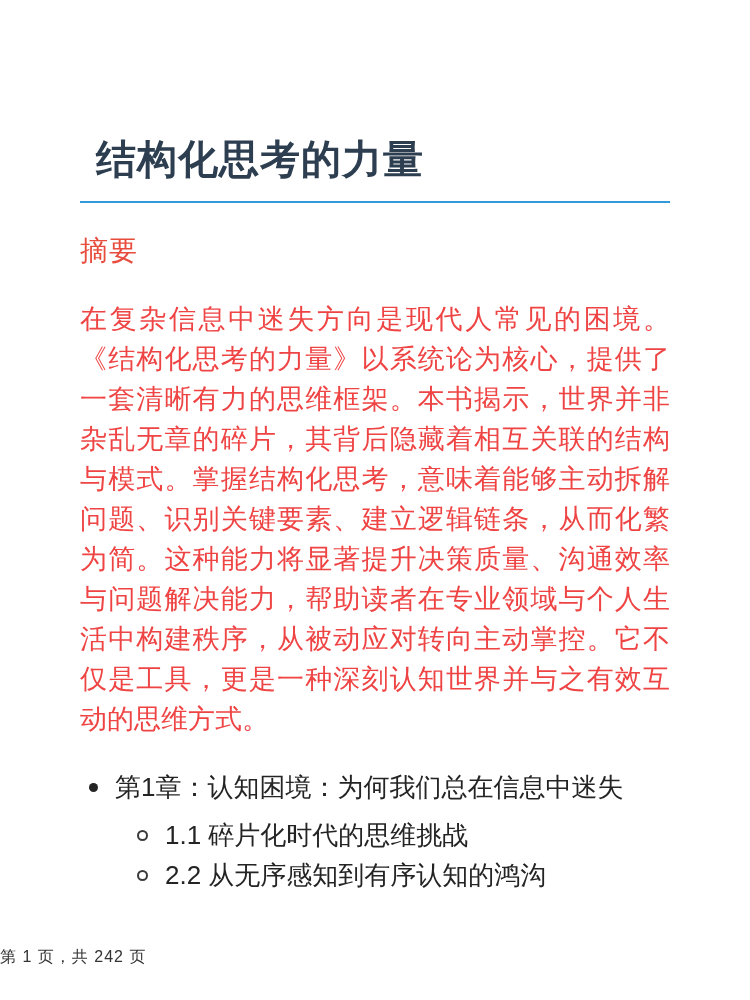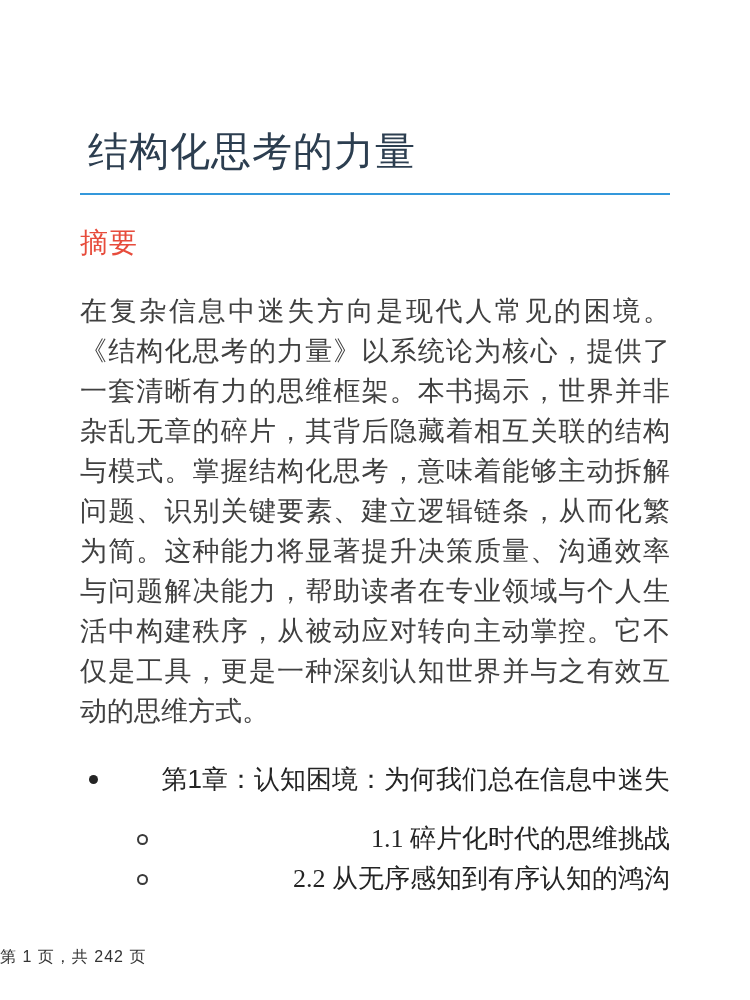--- a/index.html
+++ b/index.html
@@ -24,10 +24,10 @@
     background: #ffffff;
   }
   h1.doc-title {
-    margin: 8px;
+    margin: 16px;
     font-size: 40px;
     line-height: 50px;
-    font-weight: 400;
+    font-weight: 700;
     color: #2c3e50;
     letter-spacing: 1px;
   }

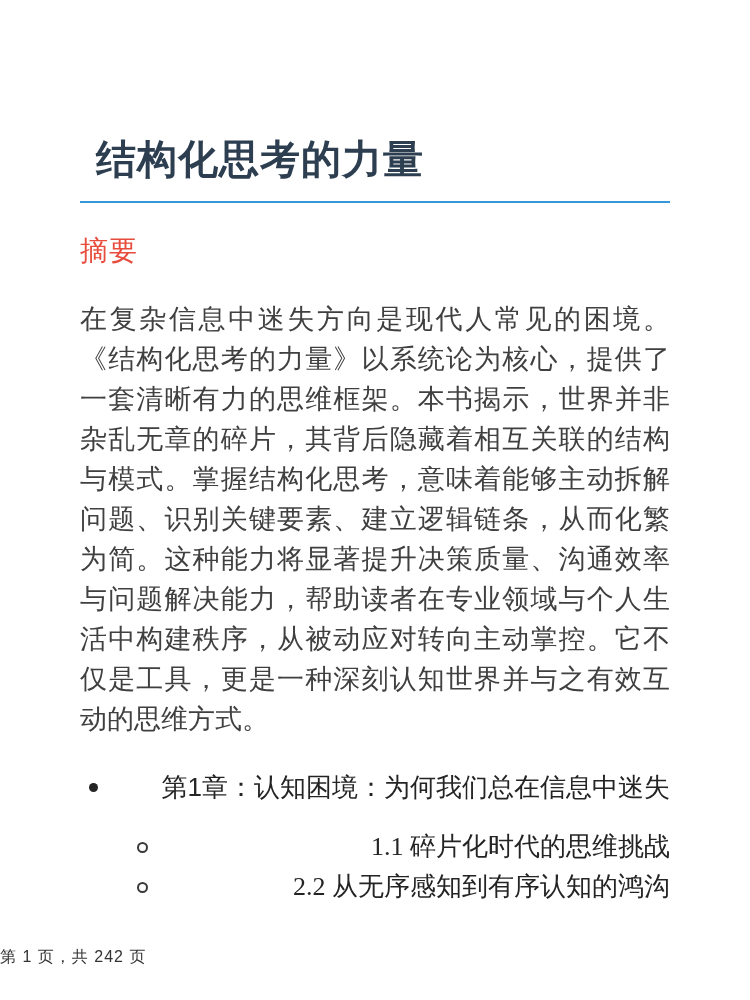--- a/index.html
+++ b/index.html
@@ -50,7 +50,7 @@
     font-size: 27px;
     line-height: 40px;
     text-align: justify;
-    color: #404040;
+    color: #ef4444;
   }
   ul.toc-list {
     list-style: none;

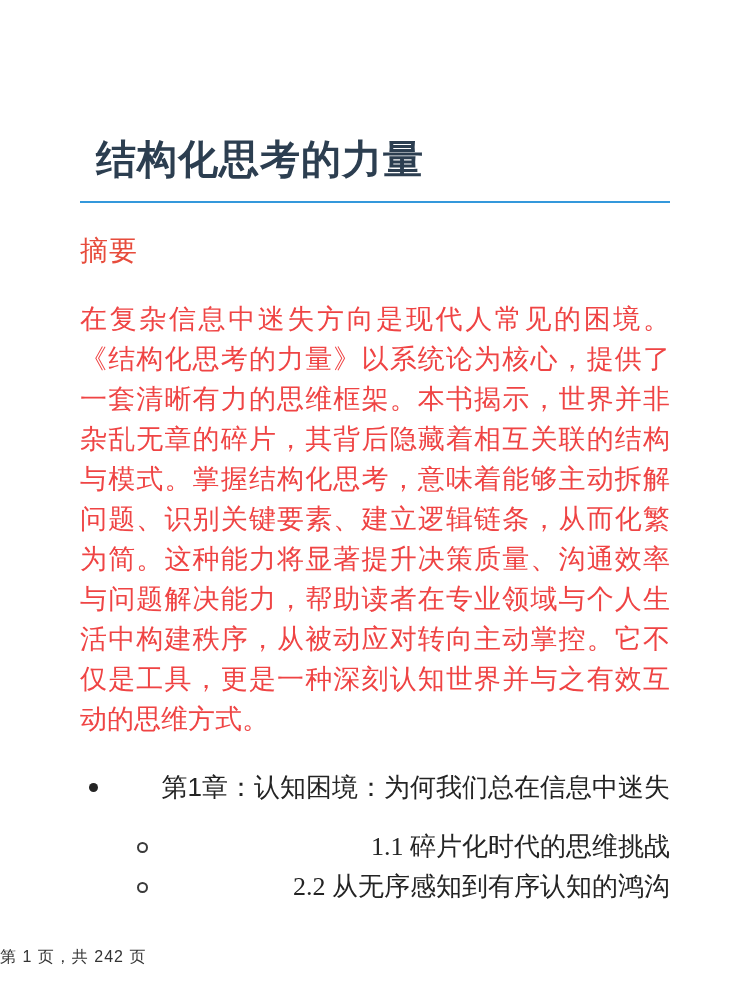--- a/index.html
+++ b/index.html
@@ -59,7 +59,6 @@
     font-size: 26px;
     line-height: 40px;
     color: #242424;
-    text-align: right;
   }
   ul.toc-sublist {
     list-style: none;

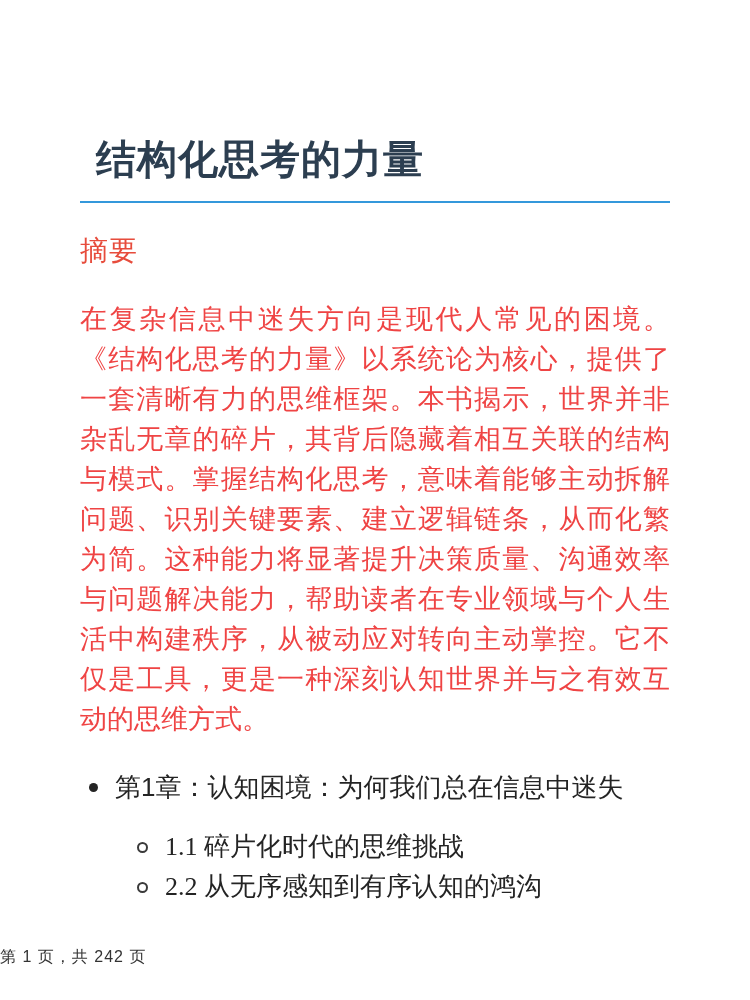--- a/index.html
+++ b/index.html
@@ -62,9 +62,8 @@
   }
   ul.toc-sublist {
     list-style: none;
-    margin: 20px 0 0 0;
+    margin: 8px 0 0 0;
     padding: 0 0 0 50px;
-    font-family: Liberation Serif, serif;
   }
   li.toc-item {
     position: relative;

